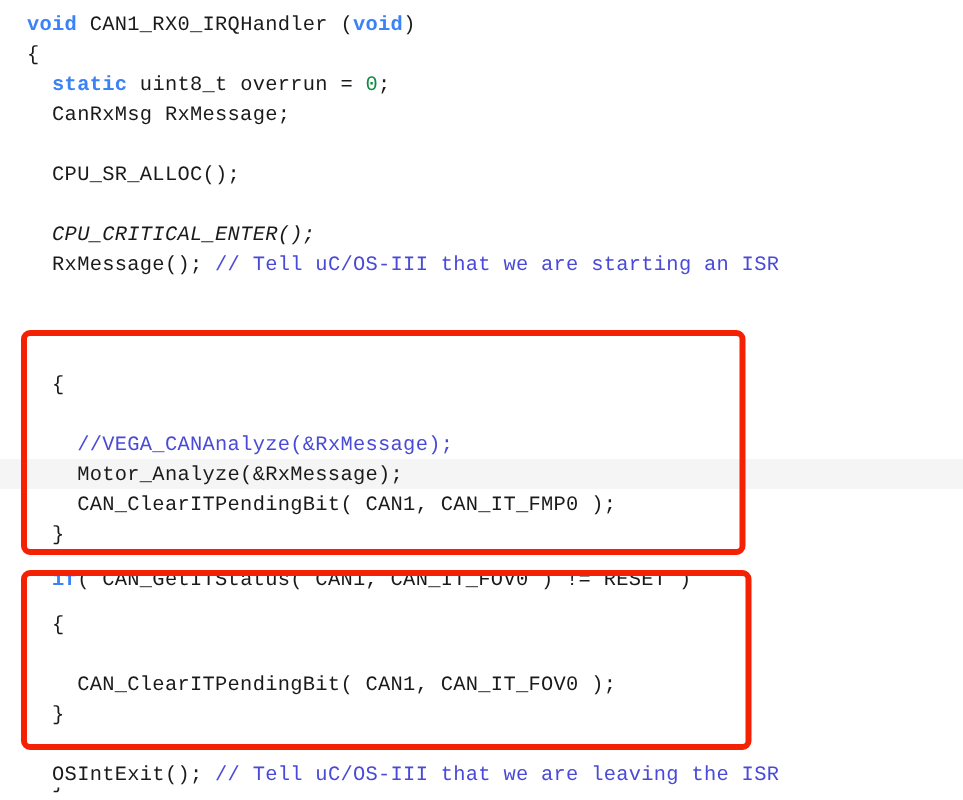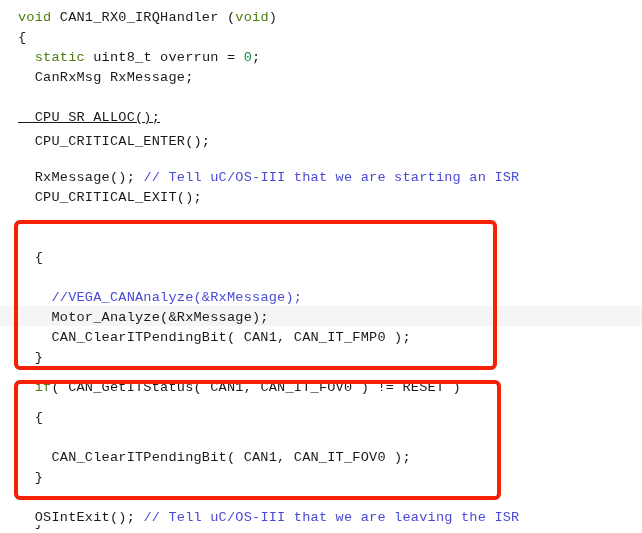--- a/index.html
+++ b/index.html
@@ -64,7 +64,7 @@
   }
   .code-line.indent0 { left: 18px; }
 
-  .kw      { font-weight: normal; color: #4d7c0f; }
+  .kw      { font-weight: bold; color: #3b82f6; }
   .num     { color: #0c8a3e; }
   .comment { color: #4a4ad8; }
 

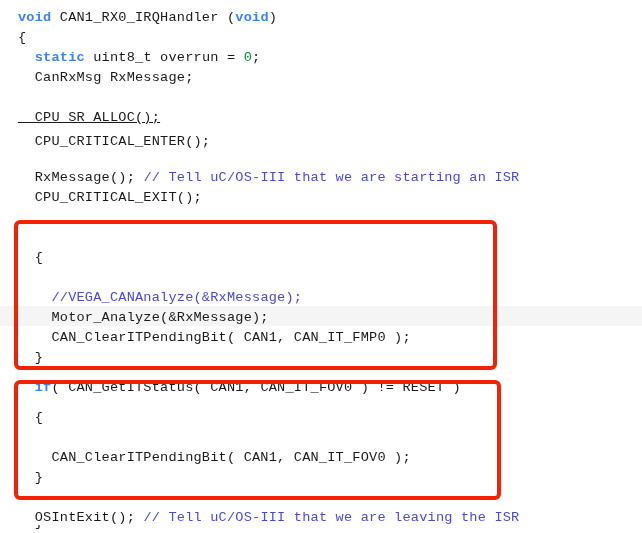--- a/index.html
+++ b/index.html
@@ -98,7 +98,7 @@
       <div class="code-line indent0" style="top: 48px;"><span>  </span><span class="kw">static</span><span> uint8_t overrun = </span><span class="num">0</span><span>;</span></div>
       <div class="code-line indent0" style="top: 68px;"><span>  CanRxMsg RxMessage;</span></div>
       <div class="code-line indent0" style="top: 88px;"><span></span></div>
-      <div class="code-line indent0" style="top: 108px; text-decoration: underline;"><span>  CPU_SR_ALLOC();</span></div>
+      <div class="code-line indent0" style="top: 108px;"><span>  CPU_SR_ALLOC();</span></div>
       <div class="code-line indent0" style="top: 128px;"><span></span></div>
       <div class="code-line indent0" style="top: 132px;"><span>  CPU_CRITICAL_ENTER();</span></div>
       <div class="code-line indent0" style="top: 168px;"><span>  RxMessage(); </span><span class="comment">// Tell uC/OS-III that we are starting an ISR</span></div>

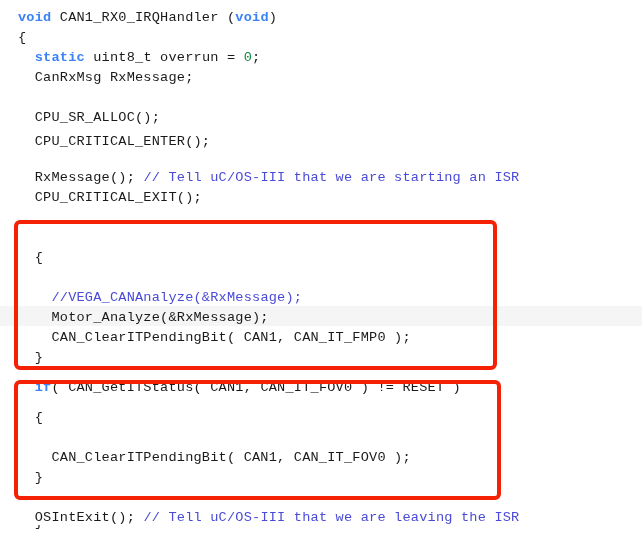--- a/index.html
+++ b/index.html
@@ -100,7 +100,7 @@
       <div class="code-line indent0" style="top: 88px;"><span></span></div>
       <div class="code-line indent0" style="top: 108px;"><span>  CPU_SR_ALLOC();</span></div>
       <div class="code-line indent0" style="top: 128px;"><span></span></div>
-      <div class="code-line indent0" style="top: 132px;"><span>  CPU_CRITICAL_ENTER();</span></div>
+      <div class="code-line indent0" style="top: 148px; font-style: italic;"><span>  CPU_CRITICAL_ENTER();</span></div>
       <div class="code-line indent0" style="top: 168px;"><span>  RxMessage(); </span><span class="comment">// Tell uC/OS-III that we are starting an ISR</span></div>
       <div class="code-line indent0" style="top: 188px;"><span>  CPU_CRITICAL_EXIT();</span></div>
       <div class="code-line indent0" style="top: 208px;"><span></span></div>

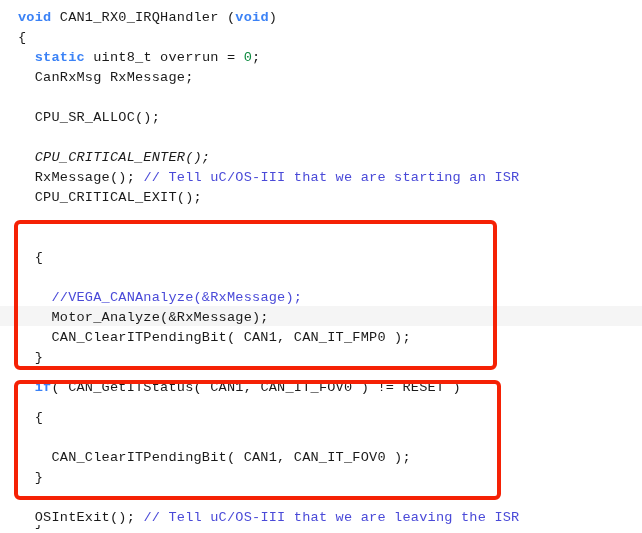--- a/index.html
+++ b/index.html
@@ -102,7 +102,6 @@
       <div class="code-line indent0" style="top: 128px;"><span></span></div>
       <div class="code-line indent0" style="top: 148px; font-style: italic;"><span>  CPU_CRITICAL_ENTER();</span></div>
       <div class="code-line indent0" style="top: 168px;"><span>  RxMessage(); </span><span class="comment">// Tell uC/OS-III that we are starting an ISR</span></div>
-      <div class="code-line indent0" style="top: 188px;"><span>  CPU_CRITICAL_EXIT();</span></div>
       <div class="code-line indent0" style="top: 208px;"><span></span></div>
       <div class="code-line indent0" style="top: 248px;"><span>  {</span></div>
       <div class="code-line indent0" style="top: 288px;"><span>    </span><span class="comment">//VEGA_CANAnalyze(&amp;RxMessage);</span></div>

